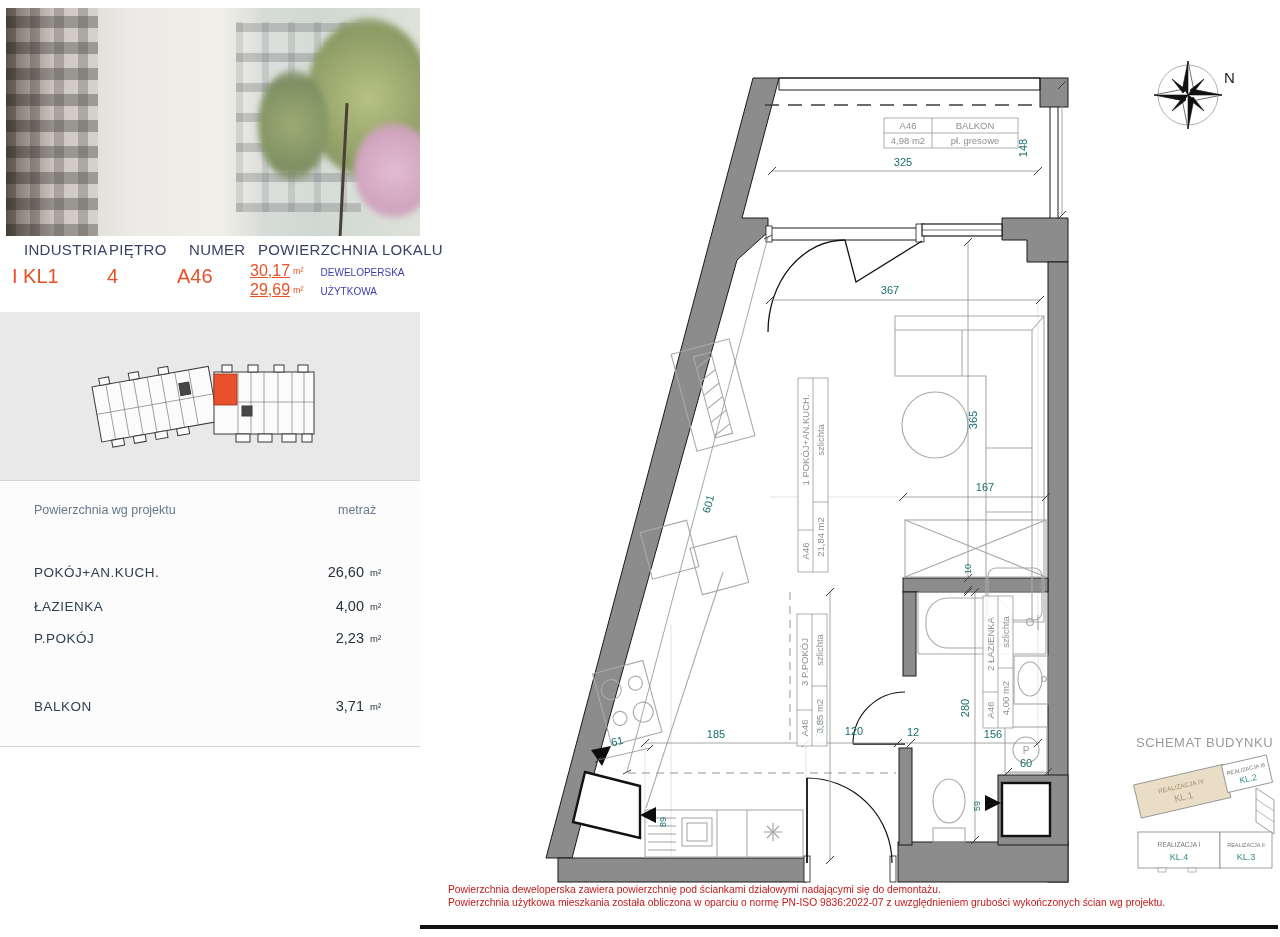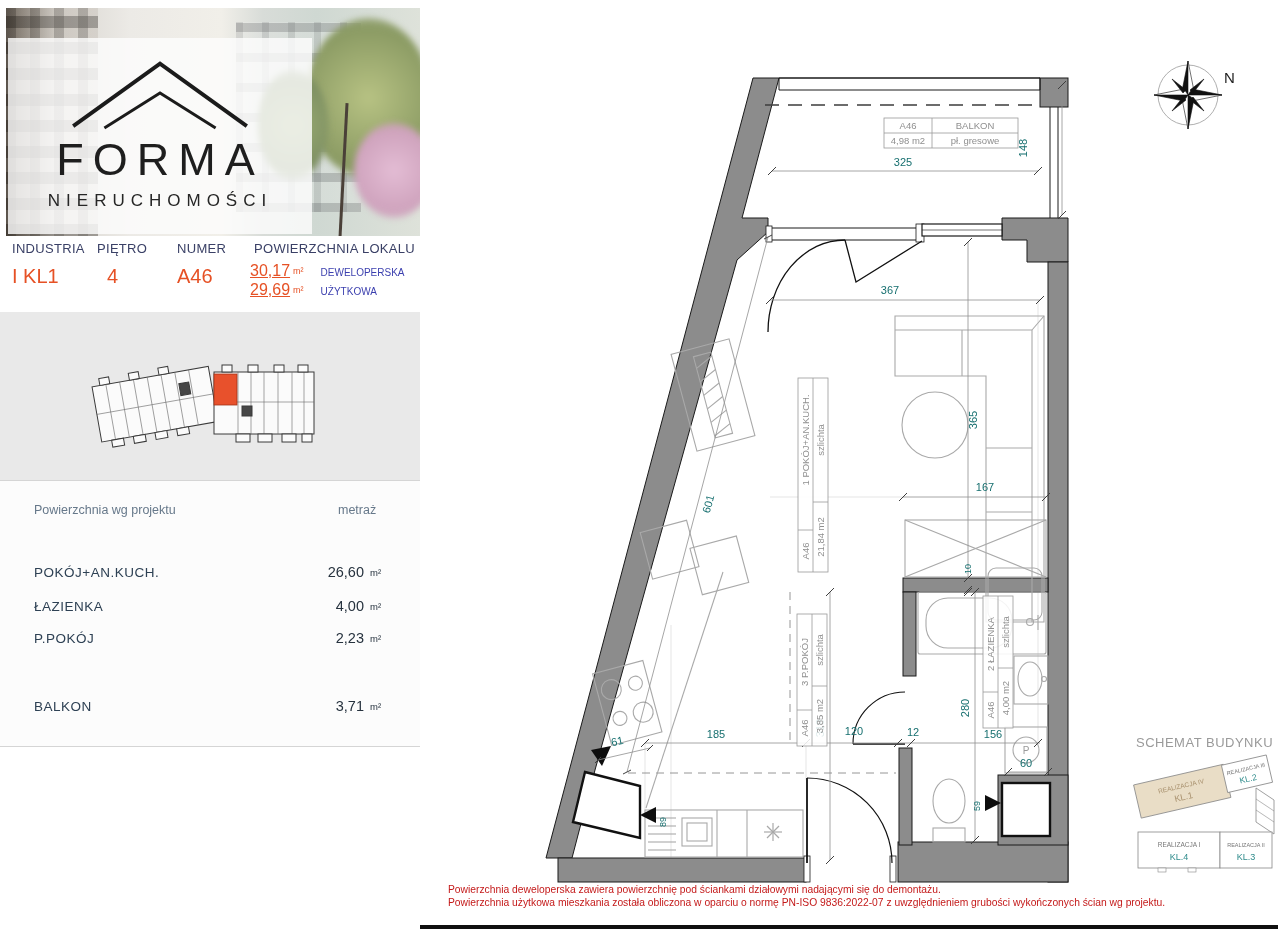--- a/index.html
+++ b/index.html
@@ -82,14 +82,6 @@
     <div class="blob t2"></div>
     <div class="trunk"></div>
     <div class="blob tpink"></div>
-    <div class="logo-box">
-      <svg class="logo-roof" width="190" height="80" viewBox="0 0 194 82">
-        <polyline points="8,76 97,12 186,76" fill="none" stroke="#1b1b1b" stroke-width="4"></polyline>
-        <polyline points="40,78 97,42 154,78" fill="none" stroke="#1b1b1b" stroke-width="3"></polyline>
-      </svg>
-      <div class="logo-name">FORMA</div>
-      <div class="logo-sub">NIERUCHOMOŚCI</div>
-    </div>
   </div>
 
   <span class="hdr" style="left:12px">INDUSTRIA</span>

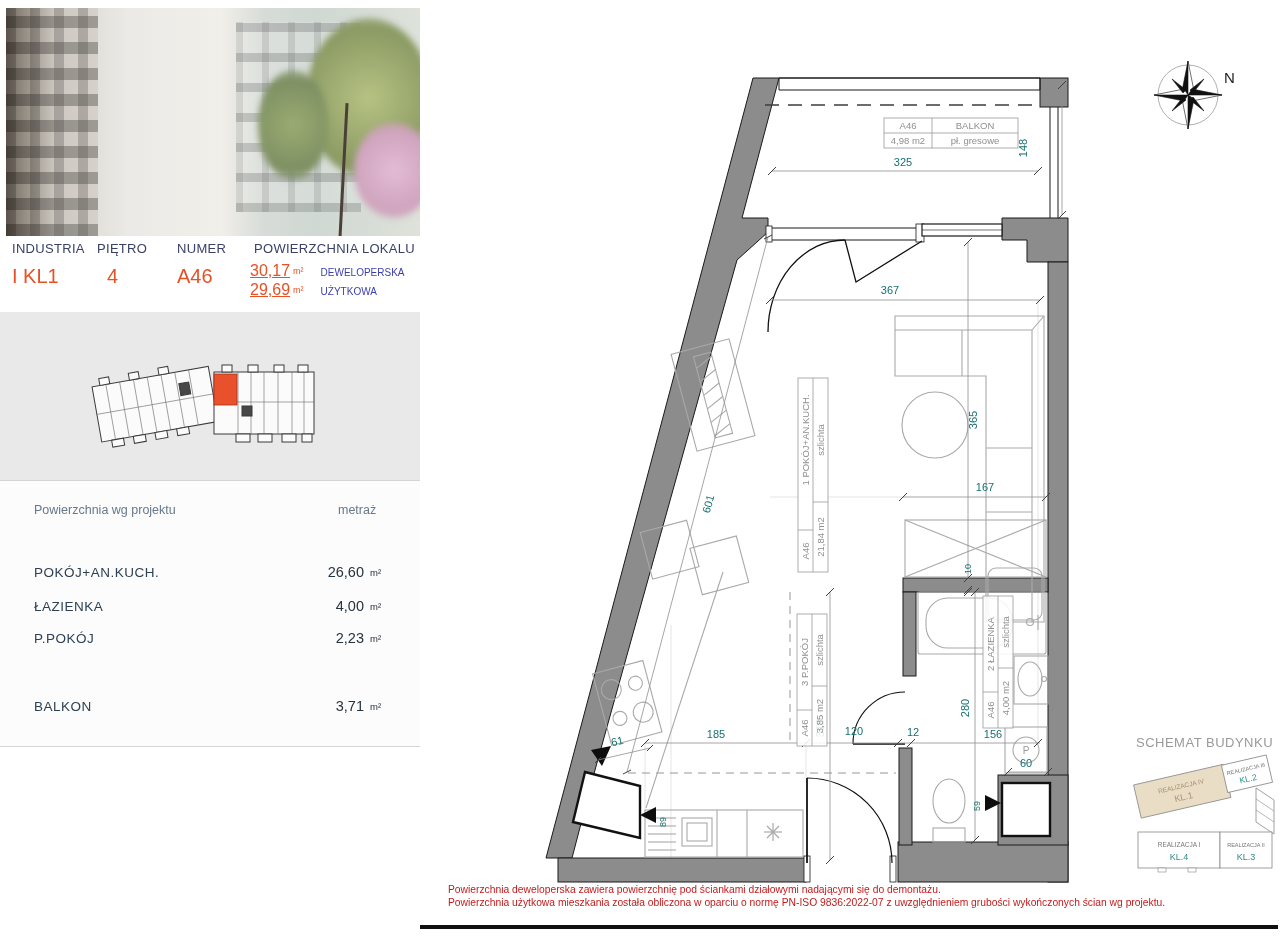--- a/index.html
+++ b/index.html
@@ -29,7 +29,7 @@
   .logo-sub{font-size:17px;letter-spacing:6px;color:#262626;margin-top:5px;}
 
   
-  .hdr{position:absolute;top:241px;color:#3a4066;font-size:13px;letter-spacing:.3px;}
+  .hdr{position:absolute;top:241px;color:#3a4066;font-size:15px;letter-spacing:.3px;margin-left:12px;}
   .val{position:absolute;top:265px;color:#e65125;font-size:20px;}
   .powblock{position:absolute;left:250px;top:262px;font-size:11px;line-height:17px;white-space:nowrap;}
   .pnum{color:#e65125;font-size:16px;text-decoration:underline;}

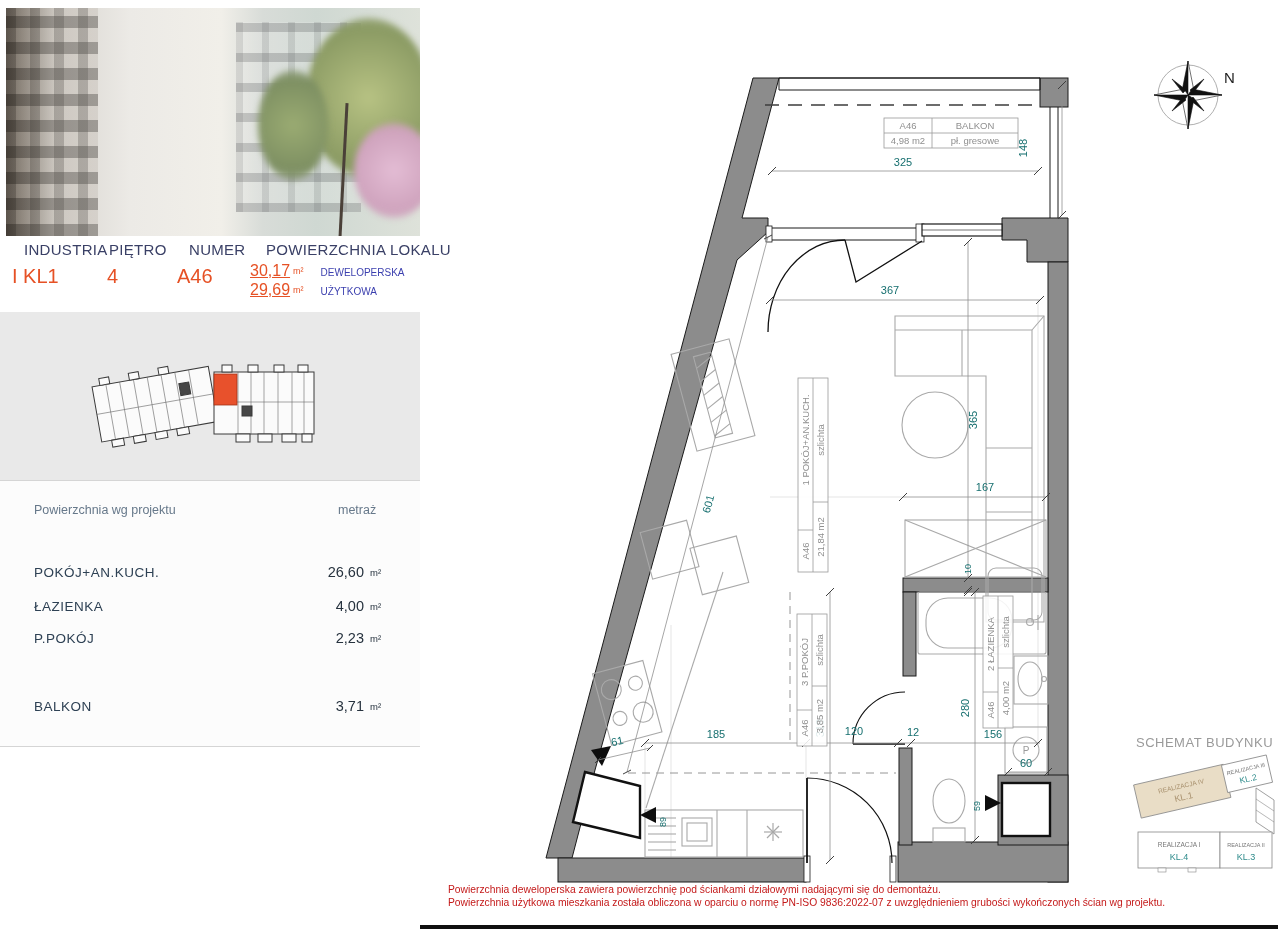--- a/index.html
+++ b/index.html
@@ -87,7 +87,7 @@
   <span class="hdr" style="left:12px">INDUSTRIA</span>
   <span class="hdr" style="left:97px">PIĘTRO</span>
   <span class="hdr" style="left:177px">NUMER</span>
-  <span class="hdr" style="left:254px">POWIERZCHNIA LOKALU</span>
+  <span class="hdr" style="left:246px">POWIERZCHNIA LOKALU</span>
   <span class="val" style="left:12px">I KL1</span>
   <span class="val" style="left:107px">4</span>
   <span class="val" style="left:177px">A46</span>

